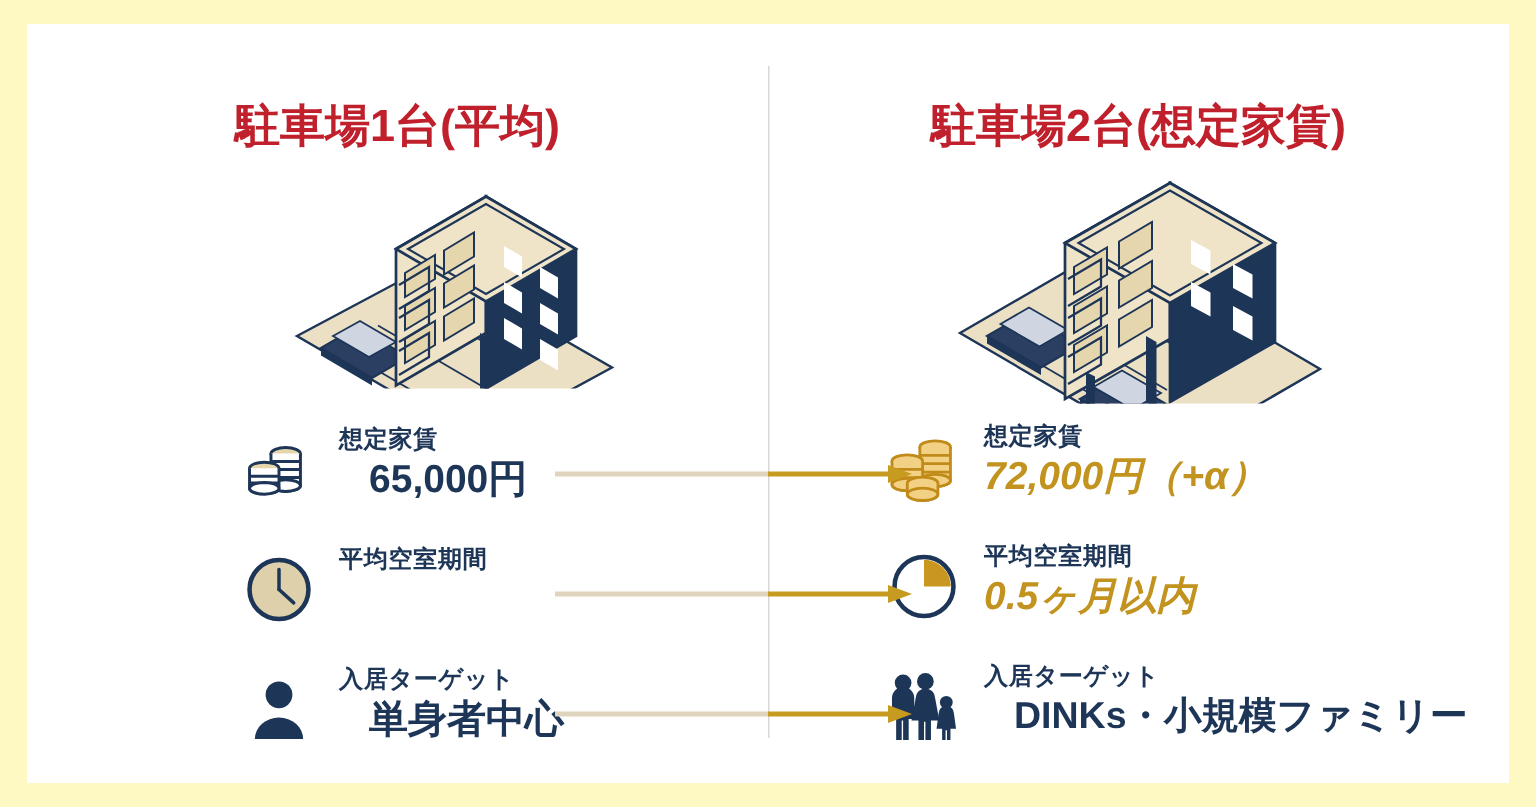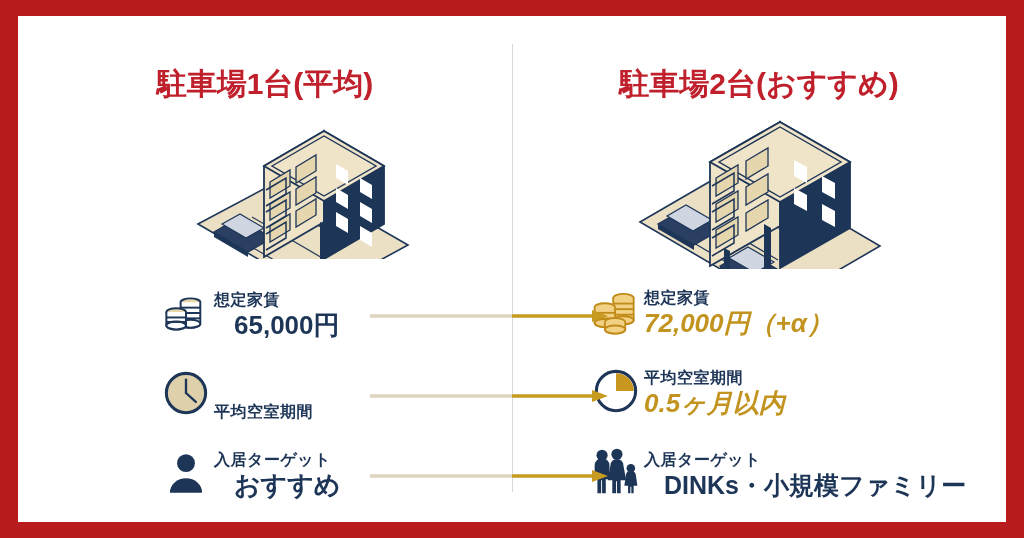--- a/index.html
+++ b/index.html
@@ -14,7 +14,7 @@
     position: relative;
     width: 1024px;
     height: 538px;
-    background: #b91c1c;
+    background: #fef9c3;
     overflow: hidden;
   }
   .canvas {

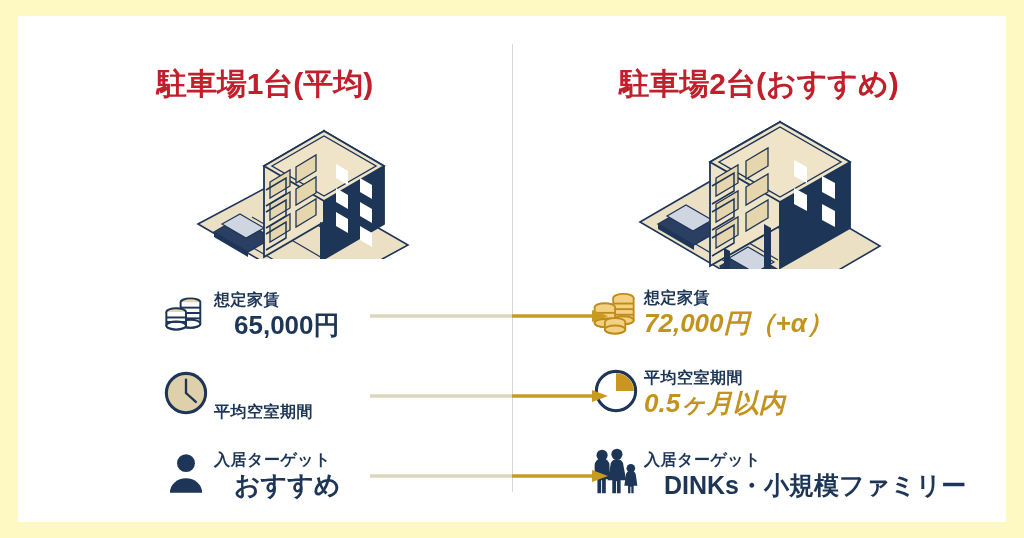--- a/index.html
+++ b/index.html
@@ -140,7 +140,7 @@
   <div class="canvas">
 
     <div class="title title-left">駐車場1台(平均)</div>
-    <div class="title title-right">駐車場2台(おすすめ)</div>
+    <div class="title title-right">駐車場2台(想定家賃)</div>
 
     <div class="divider"></div>
 

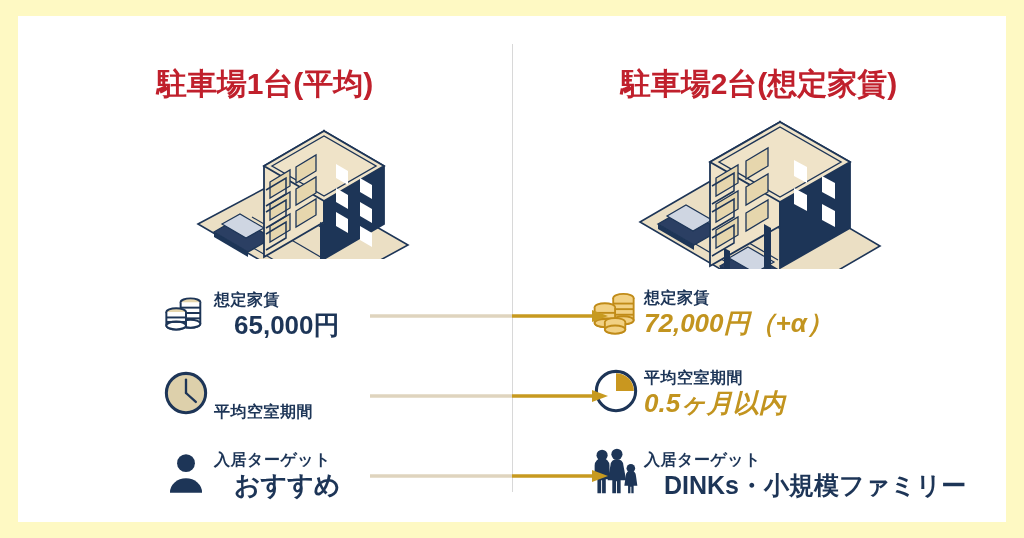--- a/index.html
+++ b/index.html
@@ -63,8 +63,8 @@
   .row {
     position: absolute;
     display: flex;
-    align-items: flex-end;
-    gap: 0;
+    align-items: flex-start;
+    gap: 12px;
   }
   .row-l1 { left: 140px; top: 268px; }
   .row-l2 { left: 140px; top: 348px; }

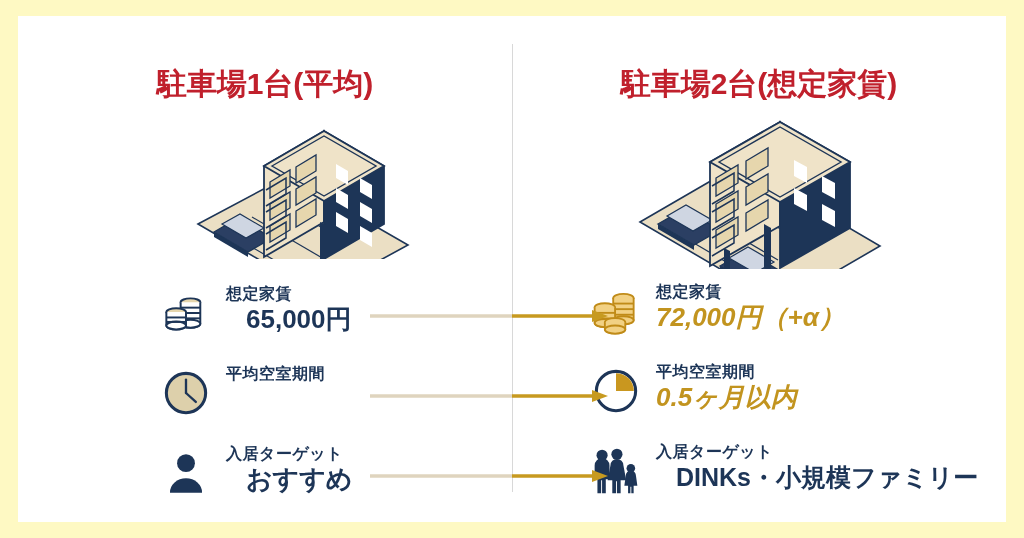--- a/index.html
+++ b/index.html
@@ -292,7 +292,7 @@
       </span>
       <span class="texts">
         <span class="lbl">入居ターゲット</span>
-        <span class="val navy">おすすめ</span>
+        <span class="val navy">単身者中心</span>
       </span>
     </div>
 

